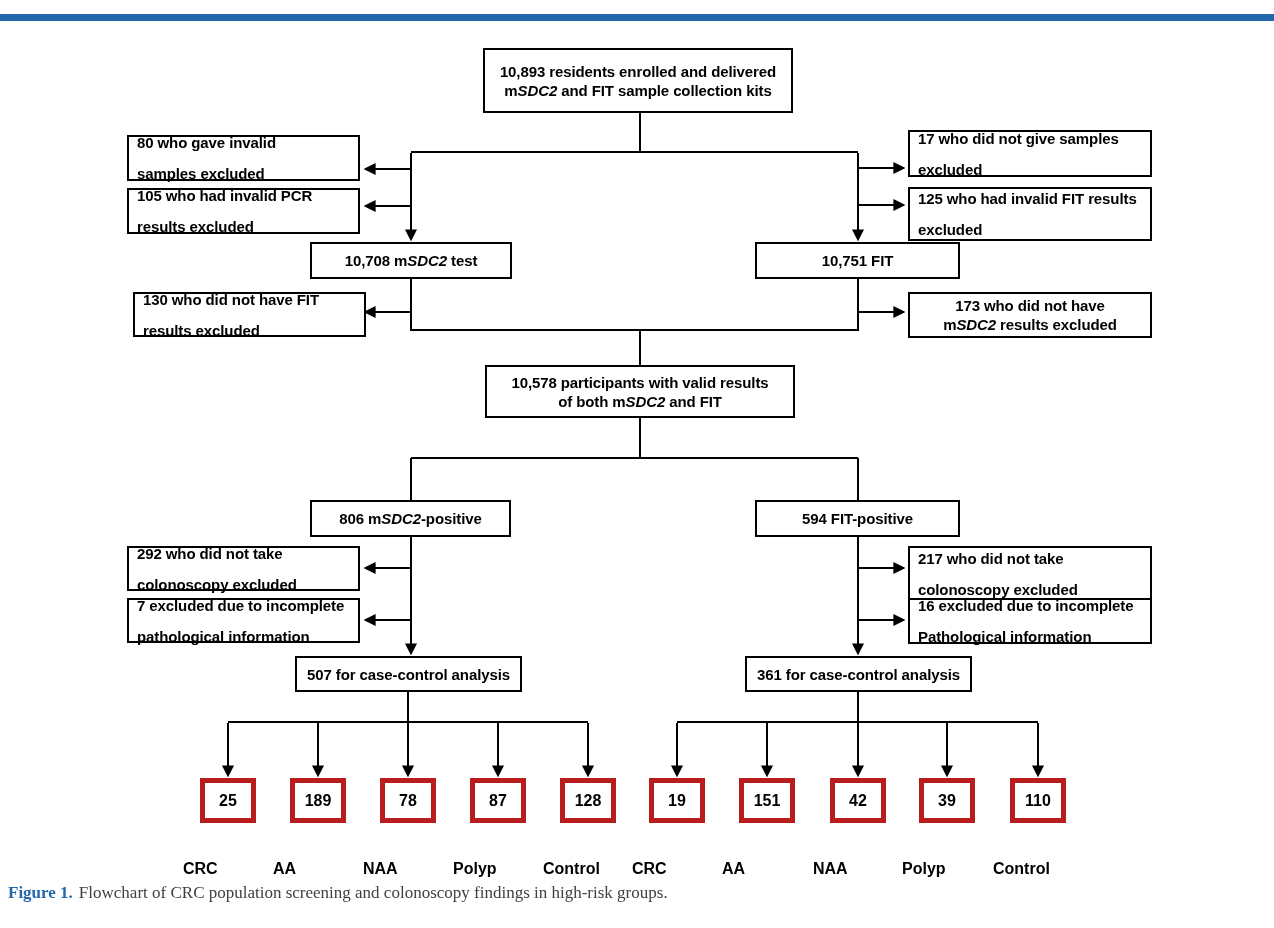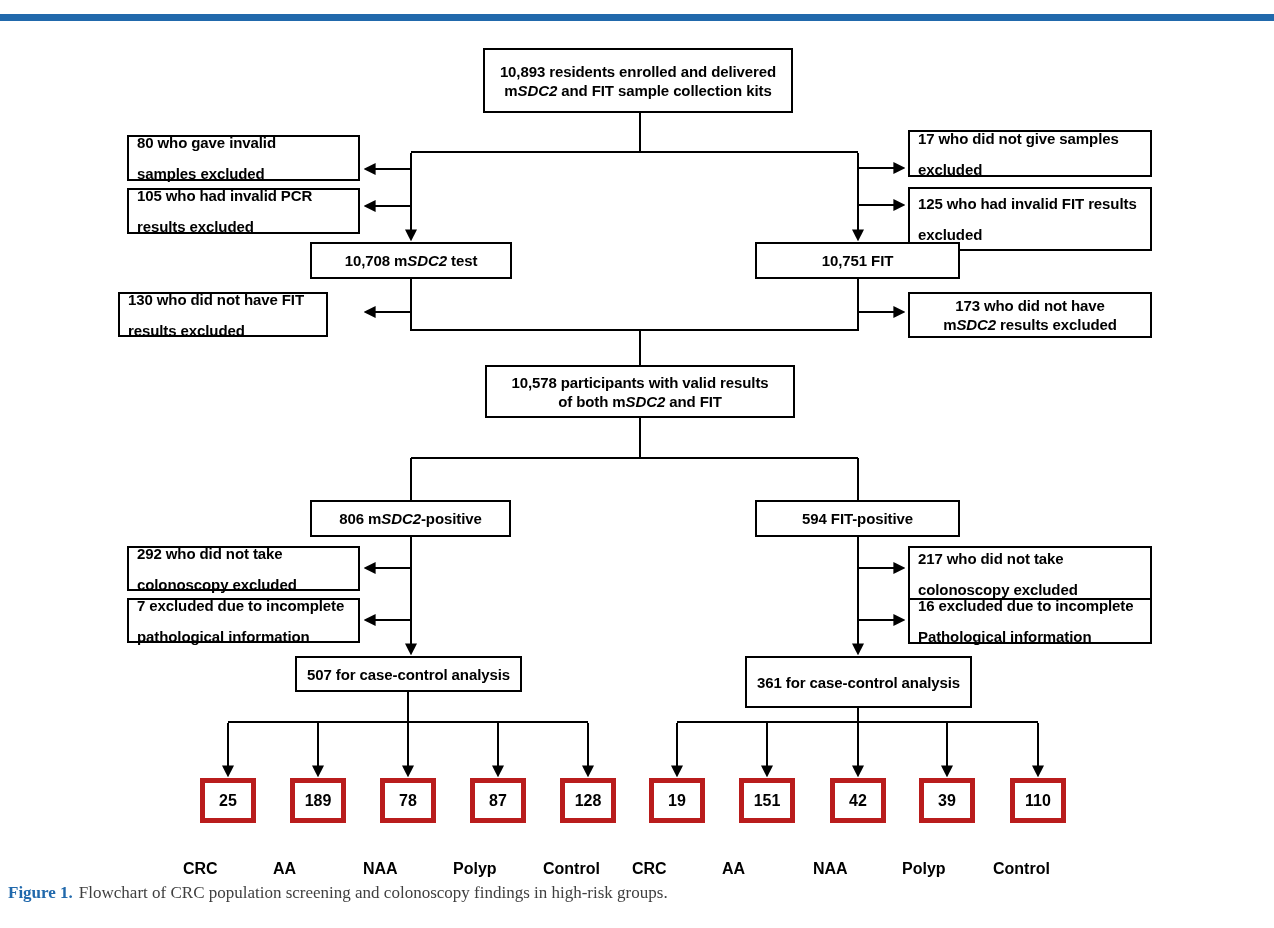--- a/index.html
+++ b/index.html
@@ -80,7 +80,7 @@
     <div>17 who did not give samples</div>
     <div>excluded</div>
   </div>
-  <div class="fbox left" style="left:908px;top:187px;width:244px;height:64px">
+  <div class="fbox left" style="left:908px;top:187px;width:244px;height:54px">
     <div>125 who had invalid FIT results</div>
     <div>excluded</div>
   </div>

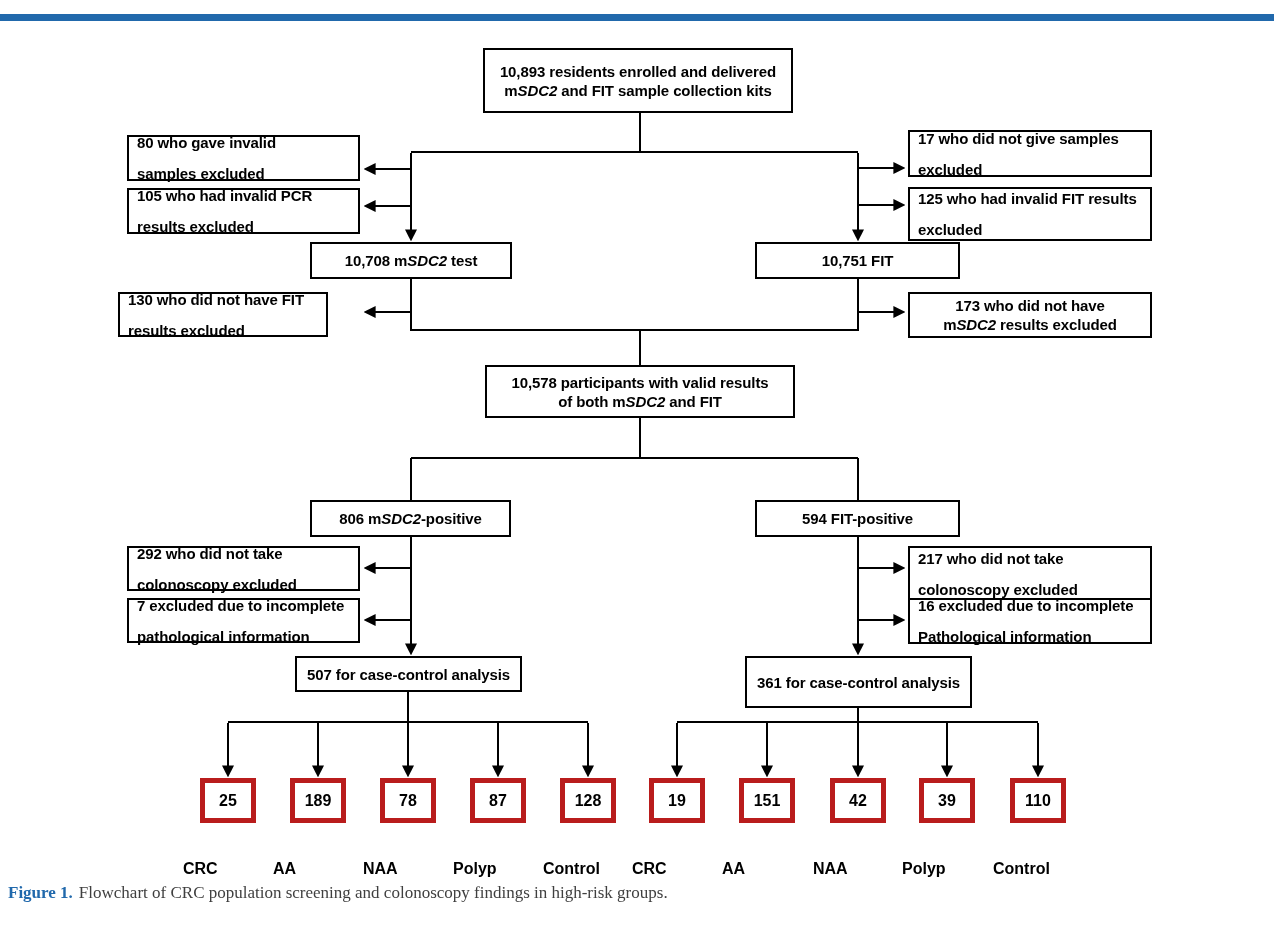--- a/index.html
+++ b/index.html
@@ -92,7 +92,7 @@
     <div>10,751 FIT</div>
   </div>
 
-  <div class="fbox left" style="left:118px;top:292px;width:210px;height:45px">
+  <div class="fbox left" style="left:133px;top:292px;width:233px;height:45px">
     <div>130 who did not have FIT</div>
     <div>results excluded</div>
   </div>

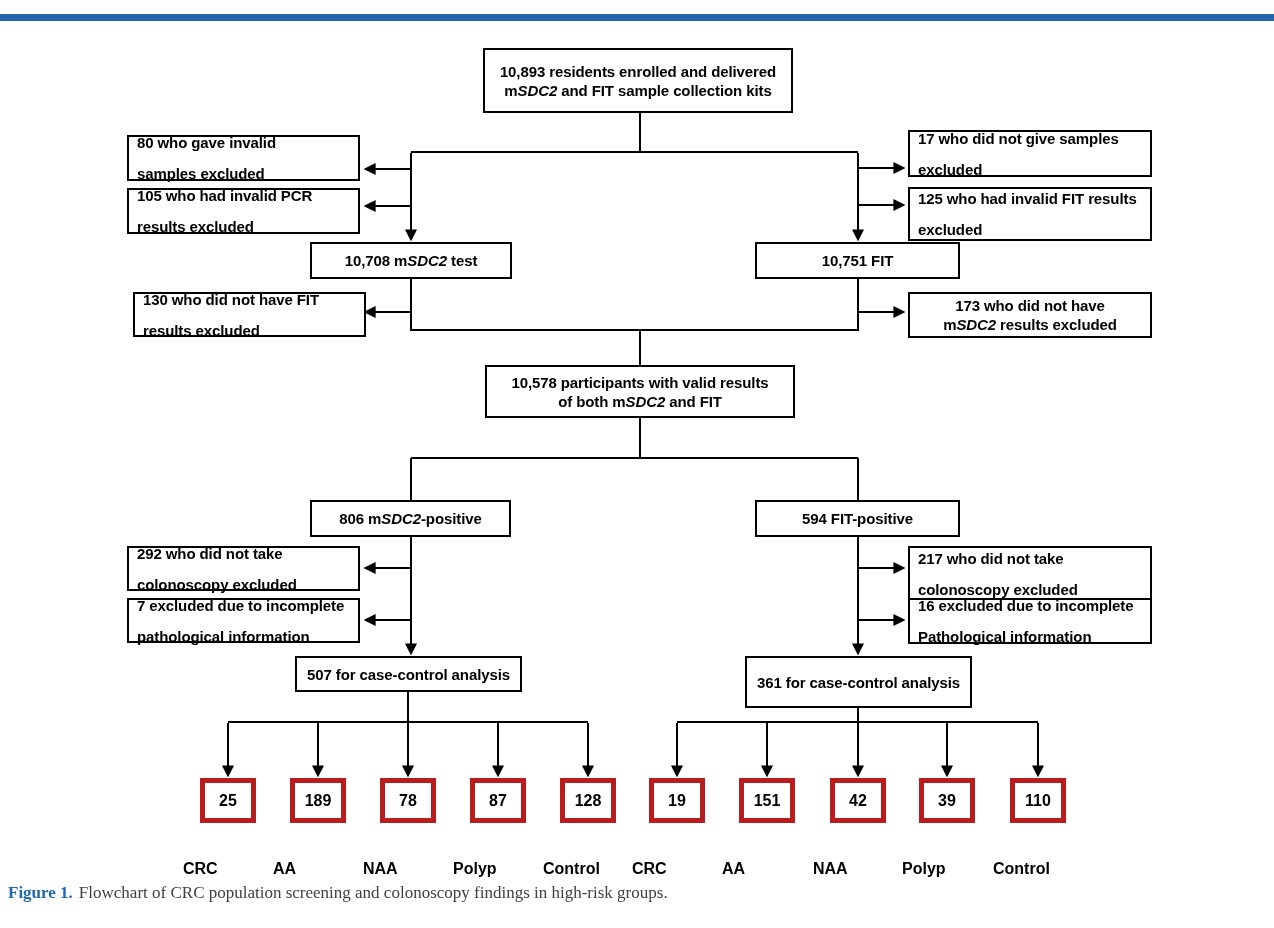--- a/index.html
+++ b/index.html
@@ -133,7 +133,7 @@
   <div class="fbox center" style="left:295px;top:656px;width:227px;height:36px">
     <div>507 for case-control analysis</div>
   </div>
-  <div class="fbox center" style="left:745px;top:656px;width:227px;height:52px">
+  <div class="fbox center" style="left:745px;top:656px;width:227px;height:36px">
     <div>361 for case-control analysis</div>
   </div>
 

